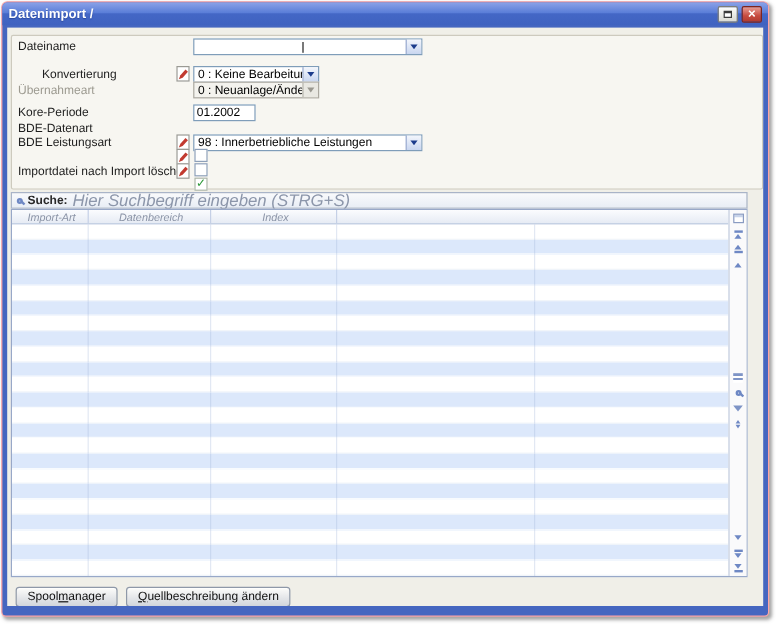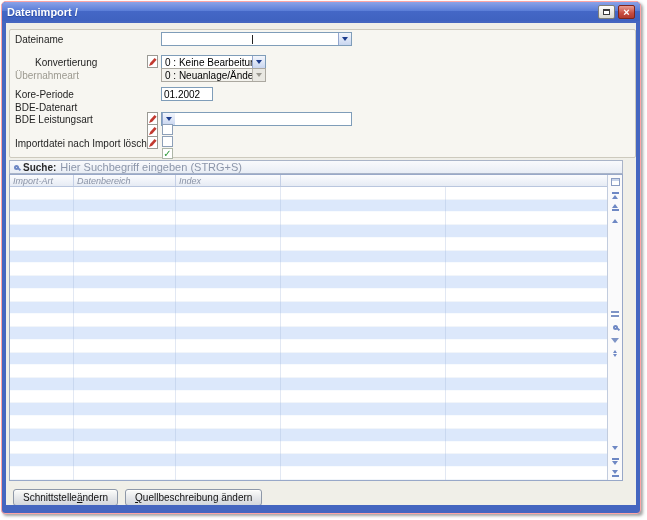--- a/index.html
+++ b/index.html
@@ -177,6 +177,7 @@
           </svg>
       </div>
       <div class="combo" style="left:155px;top:89px;width:191px;">
+        <span class="combo-text">98 : Innerbetriebliche Leistungen</span>
         <div class="combo-btn">
           <div class="arrow-down"></div>
         </div>

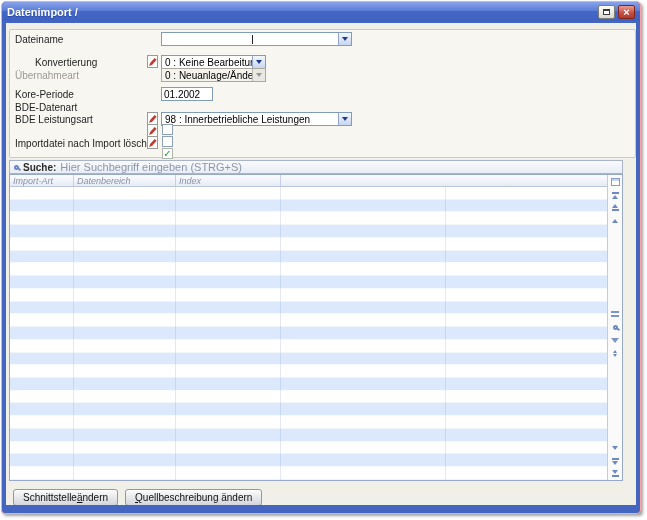--- a/index.html
+++ b/index.html
@@ -62,7 +62,7 @@
                border:1px solid #A9B4C8; background:linear-gradient(#F9FAFC,#E8EDF5);
                display:flex; align-items:center; gap:4px; padding:0 4px; }
   .search-label { font-size:10px; font-weight:bold; color:#2A2A2A; }
-  .search-hint { font-size:11px; color:#8C96AA; }
+  .search-hint { font-size:14px; font-style:italic; color:#8C96AA; }
   .mag { width:5px; height:5px; border:2px solid #6E88C4; border-radius:50%; position:relative; flex:0 0 auto; }
   .mag::after { content:''; position:absolute; width:4px; height:2px; background:#6E88C4;
                 transform:rotate(45deg); right:-4px; bottom:-2px; }

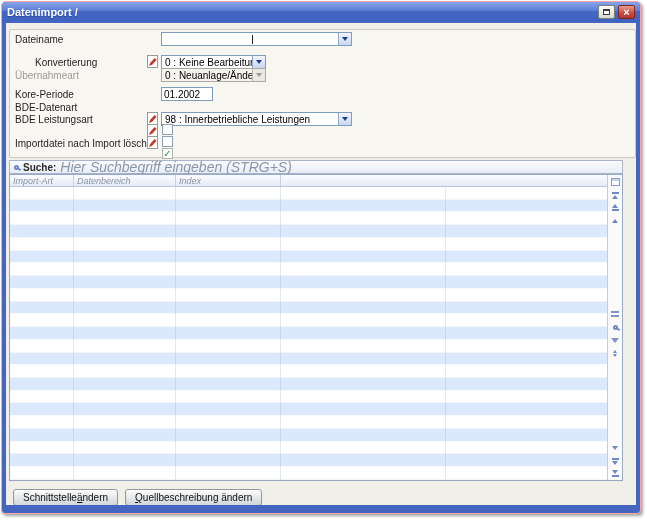--- a/index.html
+++ b/index.html
@@ -74,7 +74,7 @@
   .grid-header { height:12px; display:flex; background:linear-gradient(#FBFCFE,#E6EBF4);
                  border-bottom:1px solid #B9C6DE; }
   .hcell { font-size:9px; font-style:italic; color:#8A93A6; padding-left:3px; line-height:12px;
-           border-right:1px solid #C5D0E6; white-space:nowrap; overflow:hidden; }
+           border-right:1px solid #C5D0E6; white-space:nowrap; overflow:hidden;text-align:center; }
   .grid-rows { flex:1; display:flex; flex-direction:column; }
   .trow { flex:1; display:flex; box-shadow:inset 0 -1px 0 rgba(200,214,236,.25); }
   .trow:nth-child(even) { background:#DCE8FB; box-shadow:inset 0 -1px 0 rgba(255,255,255,.8); }

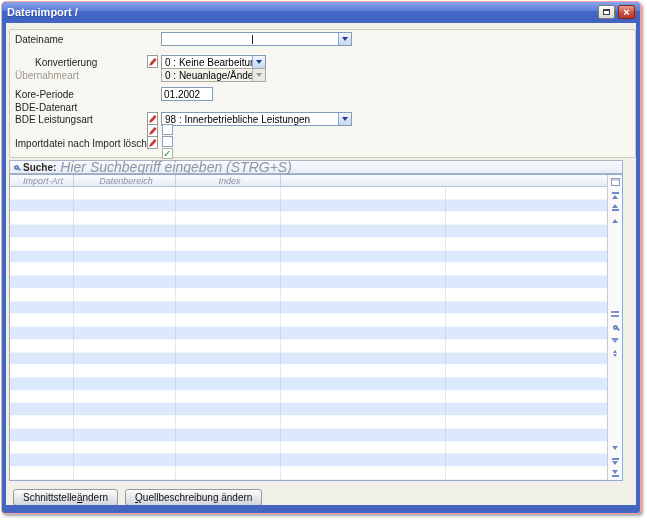--- a/index.html
+++ b/index.html
@@ -426,6 +426,11 @@
 
       <div class="btnbar">
         <button class="fbtn">
+          <span>Spool</span>
+            <span class="key">m</span>
+            <span>anager</span>
+        </button>
+        <button class="fbtn">
           <span>Schnittstelle </span>
             <span class="key">ä</span>
             <span>ndern</span>

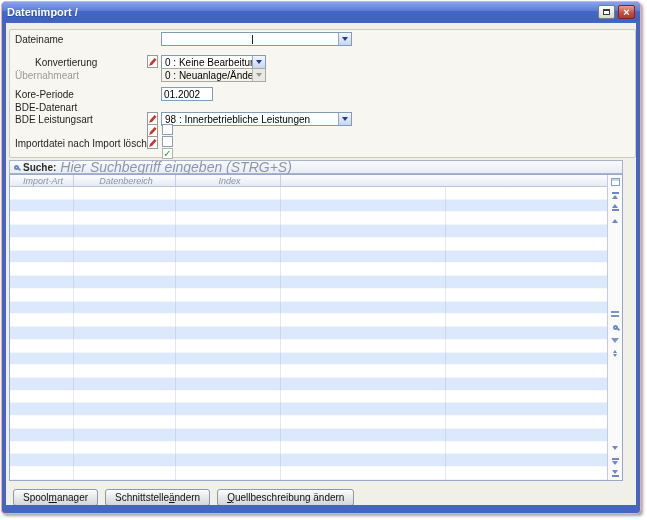--- a/index.html
+++ b/index.html
@@ -431,11 +431,6 @@
             <span>anager</span>
         </button>
         <button class="fbtn">
-          <span>Schnittstelle </span>
-            <span class="key">ä</span>
-            <span>ndern</span>
-        </button>
-        <button class="fbtn">
           <span></span>
             <span class="key">Q</span>
             <span>uellbeschreibung ändern</span>

